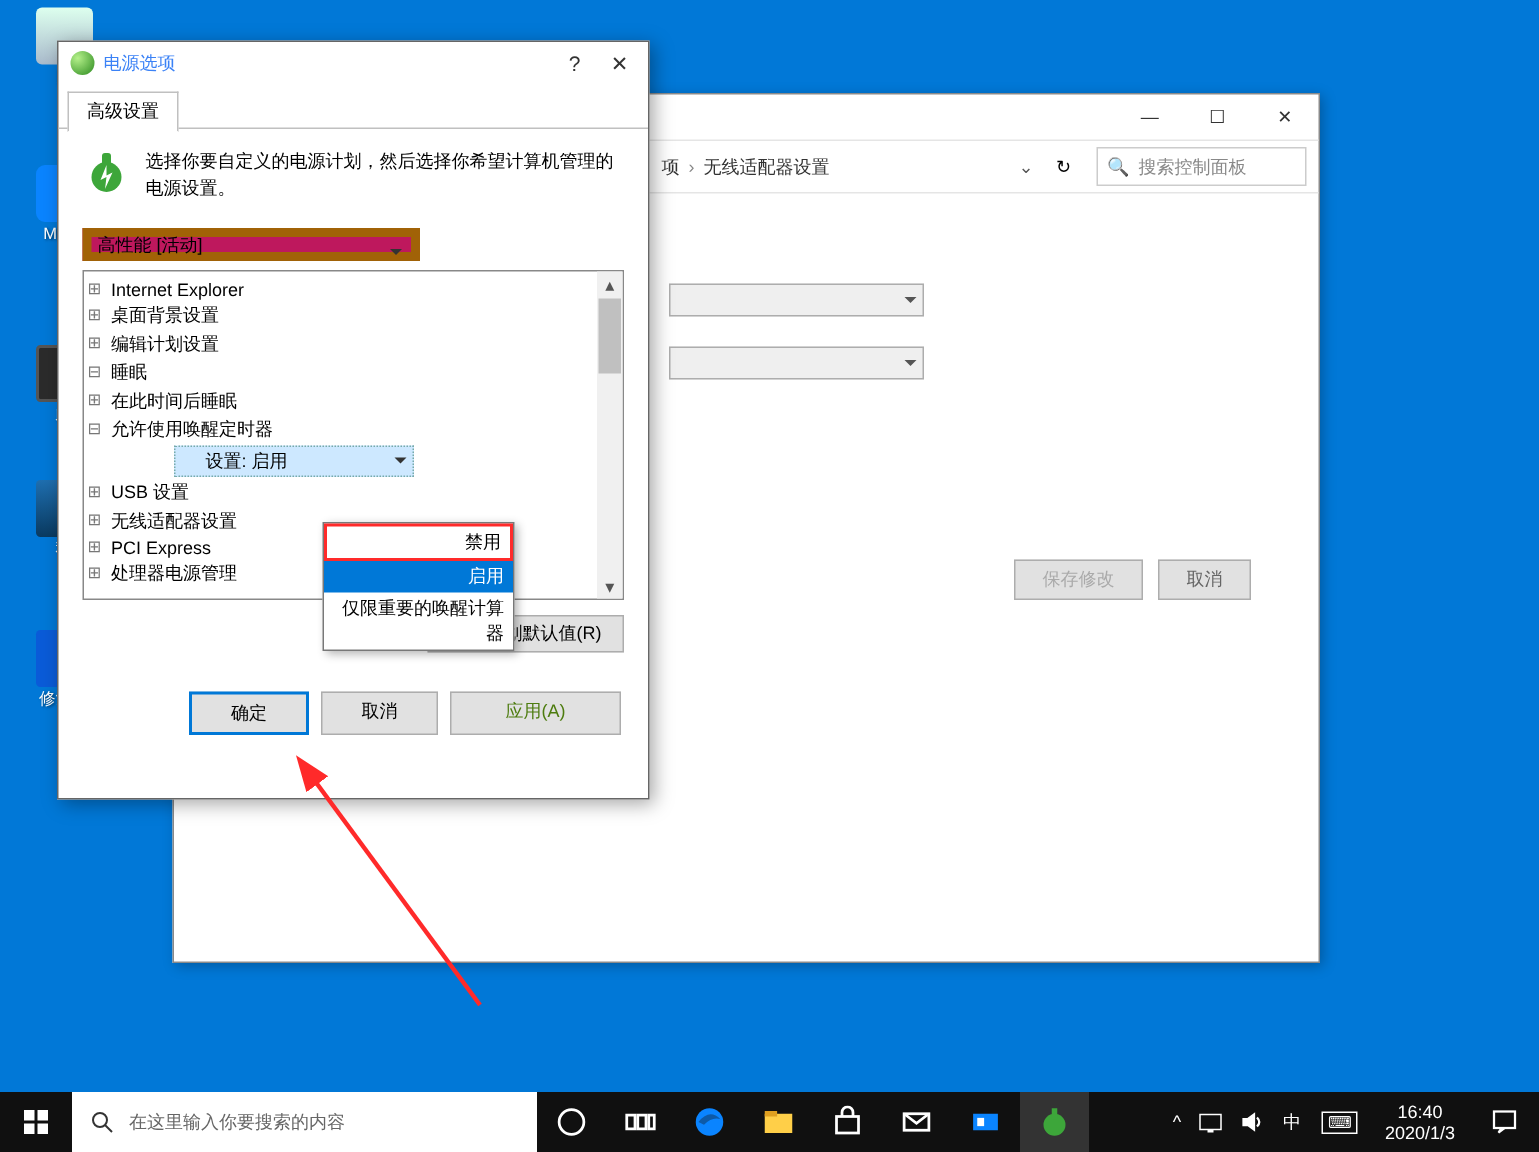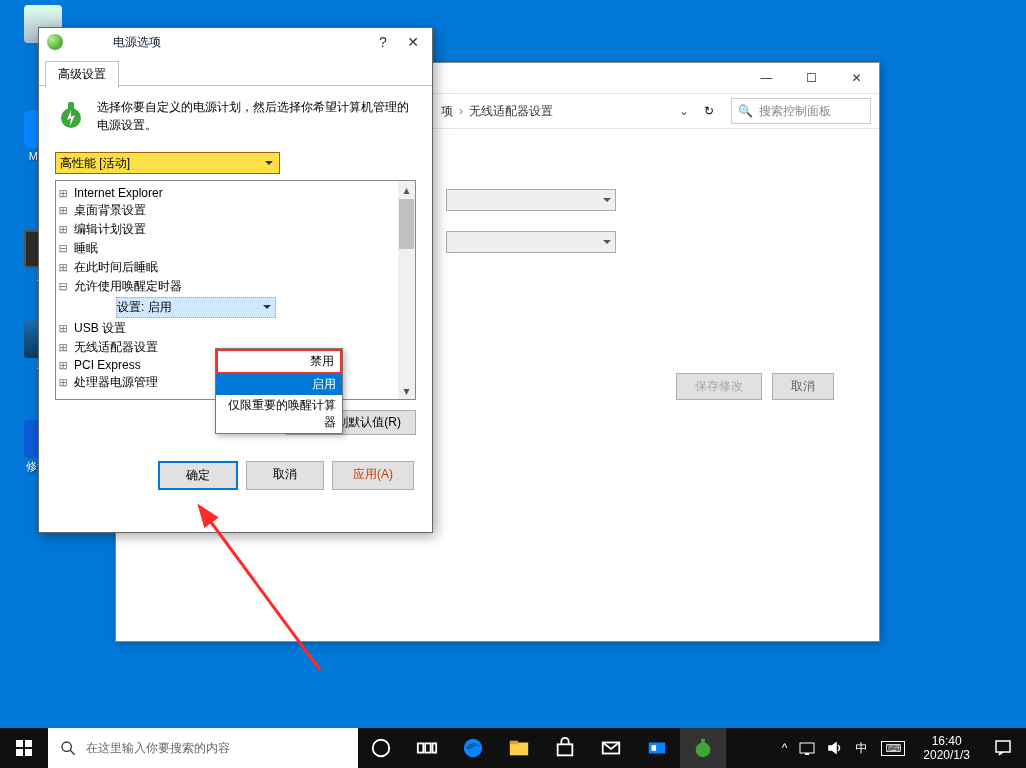--- a/index.html
+++ b/index.html
@@ -37,7 +37,7 @@
 .dialog { position: absolute; top: 27px; left: 38px; width: 395px; height: 506px; background:#fff; border:1px solid #666; box-shadow: 3px 3px 12px rgba(0,0,0,.35); }
 .dialog .dlgtitle { height: 28px; display:flex; align-items:center; padding:0 4px 0 8px; }
 .dlgtitle .ico { width:16px; height:16px; background: radial-gradient(circle at 30% 30%, #b4f08a, #2b8a1e); border-radius:50%; margin-right:6px;}
-.dlgtitle .txt { flex:1; color:#0f172a; font-size: 12px; margin-left: 44px;}
+.dlgtitle .txt { flex:1; color:#3b82f6; font-size: 12px;}
 .dlgtitle .help { width: 30px; text-align:center; font-size:14px; color:#333; }
 .dlgtitle .close { width: 30px; text-align:center; font-size:14px; color:#333; }
 .tabstrip { height: 26px; padding-left:6px; border-bottom:1px solid #c0c0c0; margin-top:4px; }

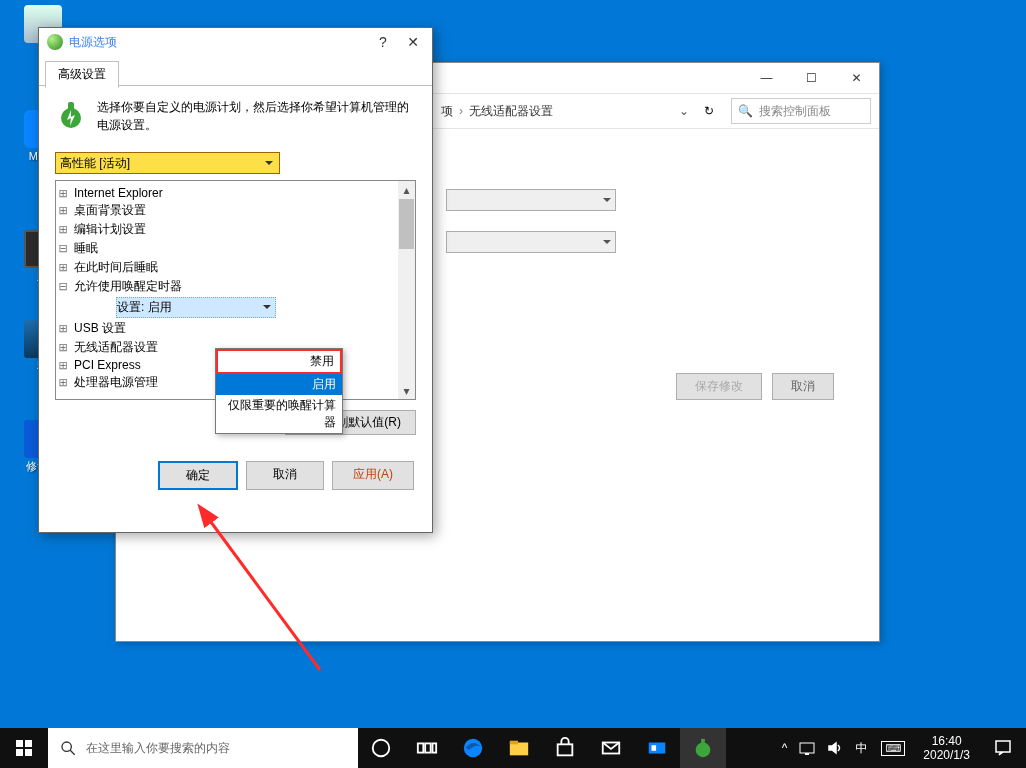--- a/index.html
+++ b/index.html
@@ -47,7 +47,7 @@
 .desc .bigico { width:32px; height:32px; }
 .desc .bigico svg{width:32px;height:32px}
 .desc .txt { flex:1; line-height:1.5; }
-.plan-combo { margin-top: 18px; width: 225px; height:22px; border:1px solid #a16207; background:#fde047; display:flex; align-items:center; padding:0 4px; position:relative;}
+.plan-combo { margin-top: 18px; width: 225px; height:22px; border:6px solid #a16207; background:#be185d; display:flex; align-items:center; padding:0 4px; position:relative;}
 .plan-combo span{flex:1}
 .plan-combo:after{content:"";position:absolute;right:6px;top:8px;border:4px solid transparent;border-top-color:#333}
 

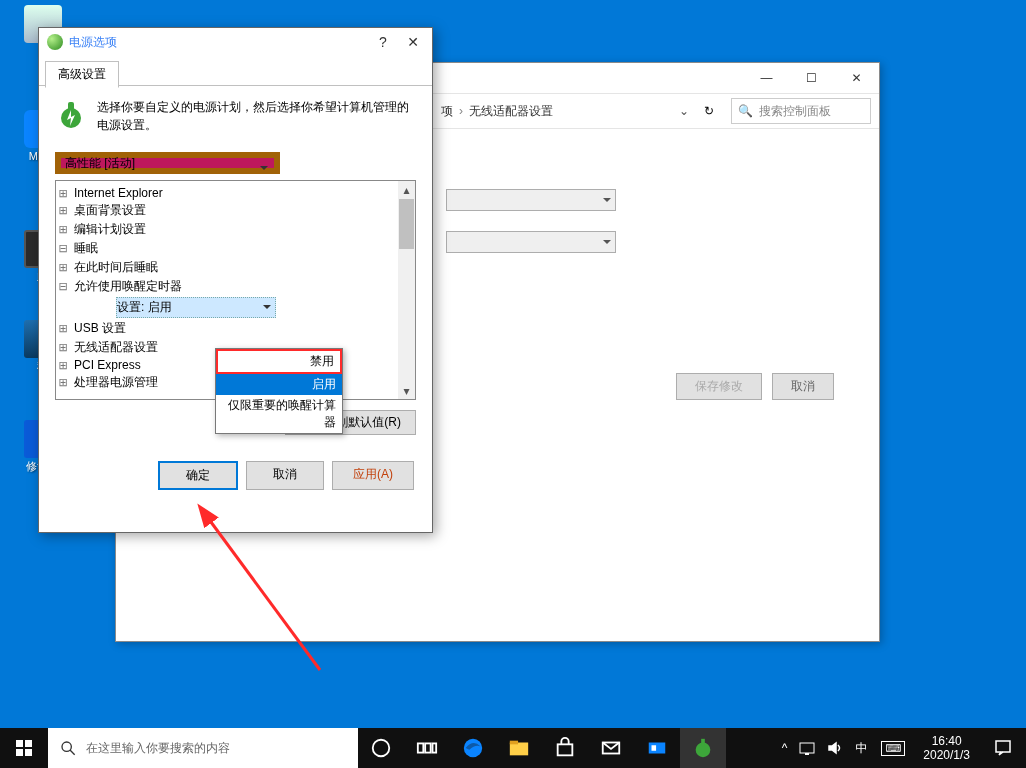--- a/index.html
+++ b/index.html
@@ -62,7 +62,7 @@
 .exp { width:14px; height:14px; margin: 0 4px 0 0; display:inline-flex; align-items:center; justify-content:center; color:#777; font-size:11px; line-height: 1; }
 .tree .lbl { }
 .ind1{padding-left:10px}.ind2{padding-left:28px}
-.setting-row { background:#cde8ff; border:1px dotted #7aa; display:flex; align-items:center; width: 160px; margin-left: 60px; padding:1px 0; position:relative;}
+.setting-row { background:#cde8ff; border:1px dotted #7aa; display:flex; align-items:center; width: 160px; margin-left: 60px; padding:1px 20px; position:relative;}
 .setting-row .k{color:#000}
 .setting-row:after{content:"";position:absolute;right:4px;top:7px;border:4px solid transparent;border-top-color:#333}
 .dropdown { position:absolute; left: 215px; top: 348px; width:128px; border:1px solid #787878; background:#fff; box-shadow:2px 2px 6px rgba(0,0,0,.3); z-index:5;}

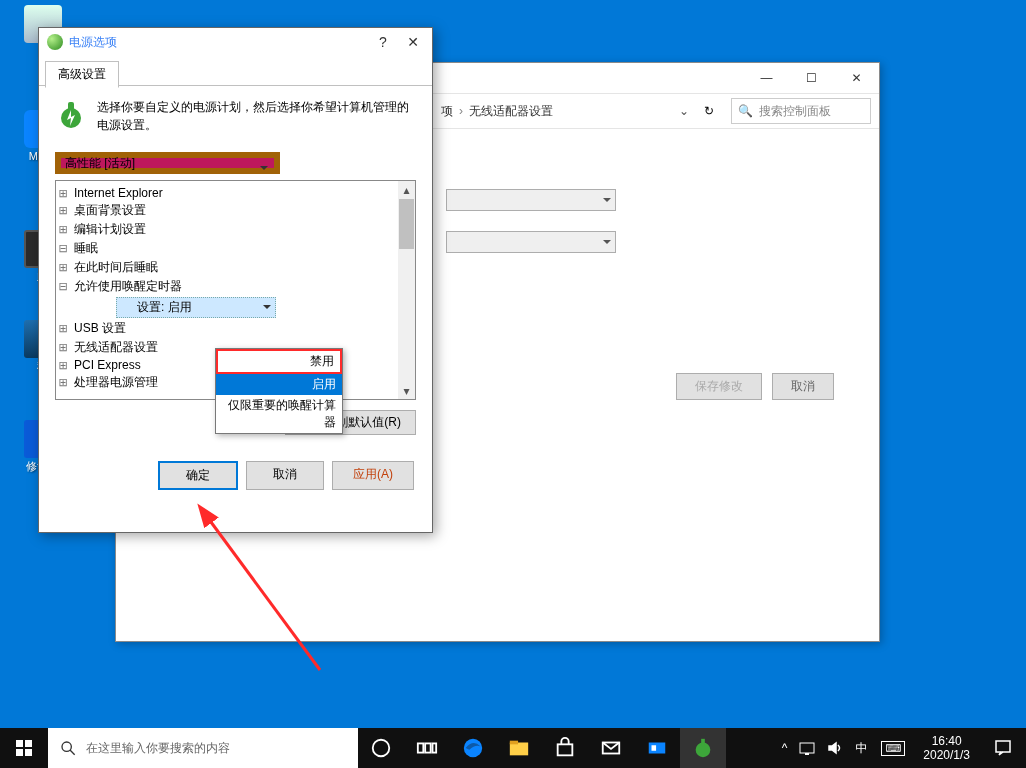--- a/index.html
+++ b/index.html
@@ -76,7 +76,7 @@
 .dlg-btnrow { display:flex; justify-content:flex-end; gap:8px; margin-top: 26px; padding-right: 2px;}
 .ok { padding:4px 26px; background:#e1e1e1; border:2px solid #0078d7; }
 .cancel { padding:4px 26px; background:#e1e1e1; border:1px solid #adadad; }
-.apply { padding:4px 20px; background:#e1e1e1; border:1px solid #adadad; color:#c2410c; }
+.apply { padding:4px 36px; background:#e1e1e1; border:1px solid #adadad; color:#4d7c0f; }
 
 
 .arrow { position:absolute; top:500px; left:190px; width:160px; height:180px; pointer-events:none; z-index:20;}

